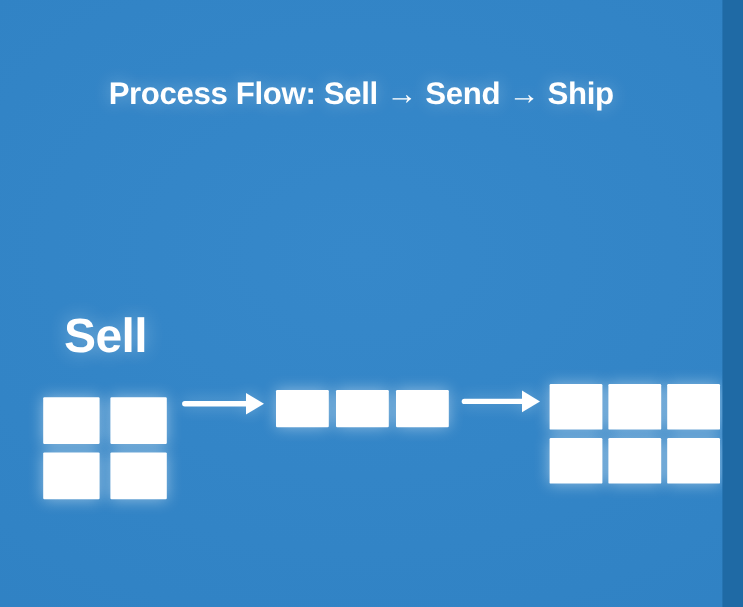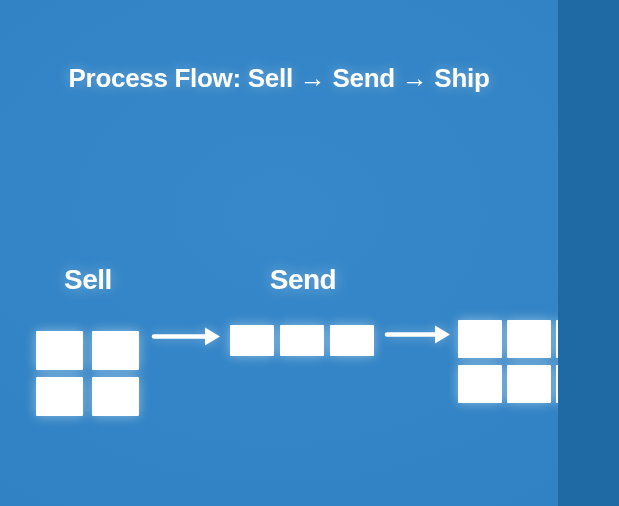--- a/index.html
+++ b/index.html
@@ -10,7 +10,7 @@
   }
   .canvas {
     position: relative;
-    width: 558px;
+    width: 602px;
     height: 506px;
     overflow: hidden;
     background: radial-gradient(130% 110% at 50% 42%, #3688ca 0%, #3183c5 55%, #2d7ec0 100%);

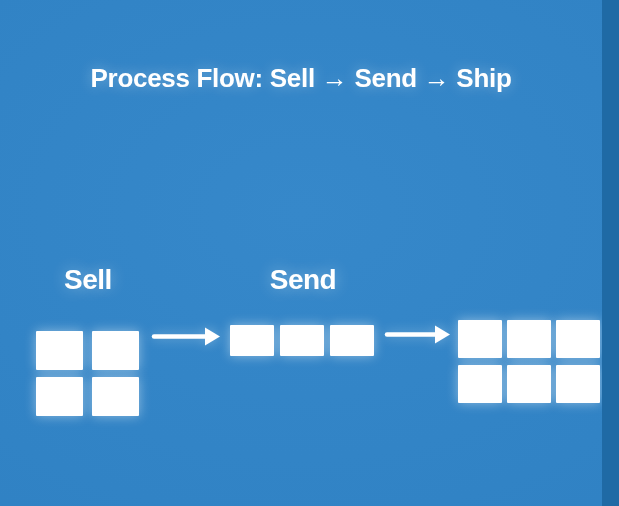--- a/index.html
+++ b/index.html
@@ -35,7 +35,7 @@
     margin: 0;
     text-align: center;
     color: #ffffff;
-    font-size: 28px;
+    font-size: 40px;
     font-weight: 700;
     line-height: 42px;
     letter-spacing: -0.5px;

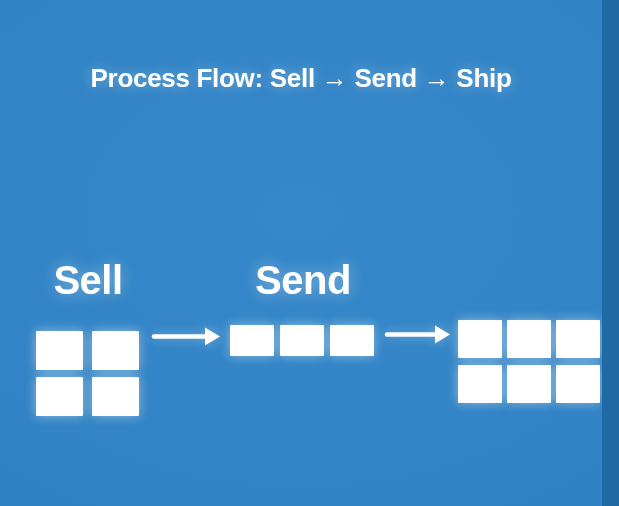--- a/index.html
+++ b/index.html
@@ -85,7 +85,6 @@
 
   <div class="stage-label label-sell">Sell</div>
 
-  <div class="stage-label label-send">Send</div>
 
 
   <div class="unit-grid grid-sell" style="grid-template-columns: repeat(2, var(--cw)); grid-auto-rows: var(--ch);">

